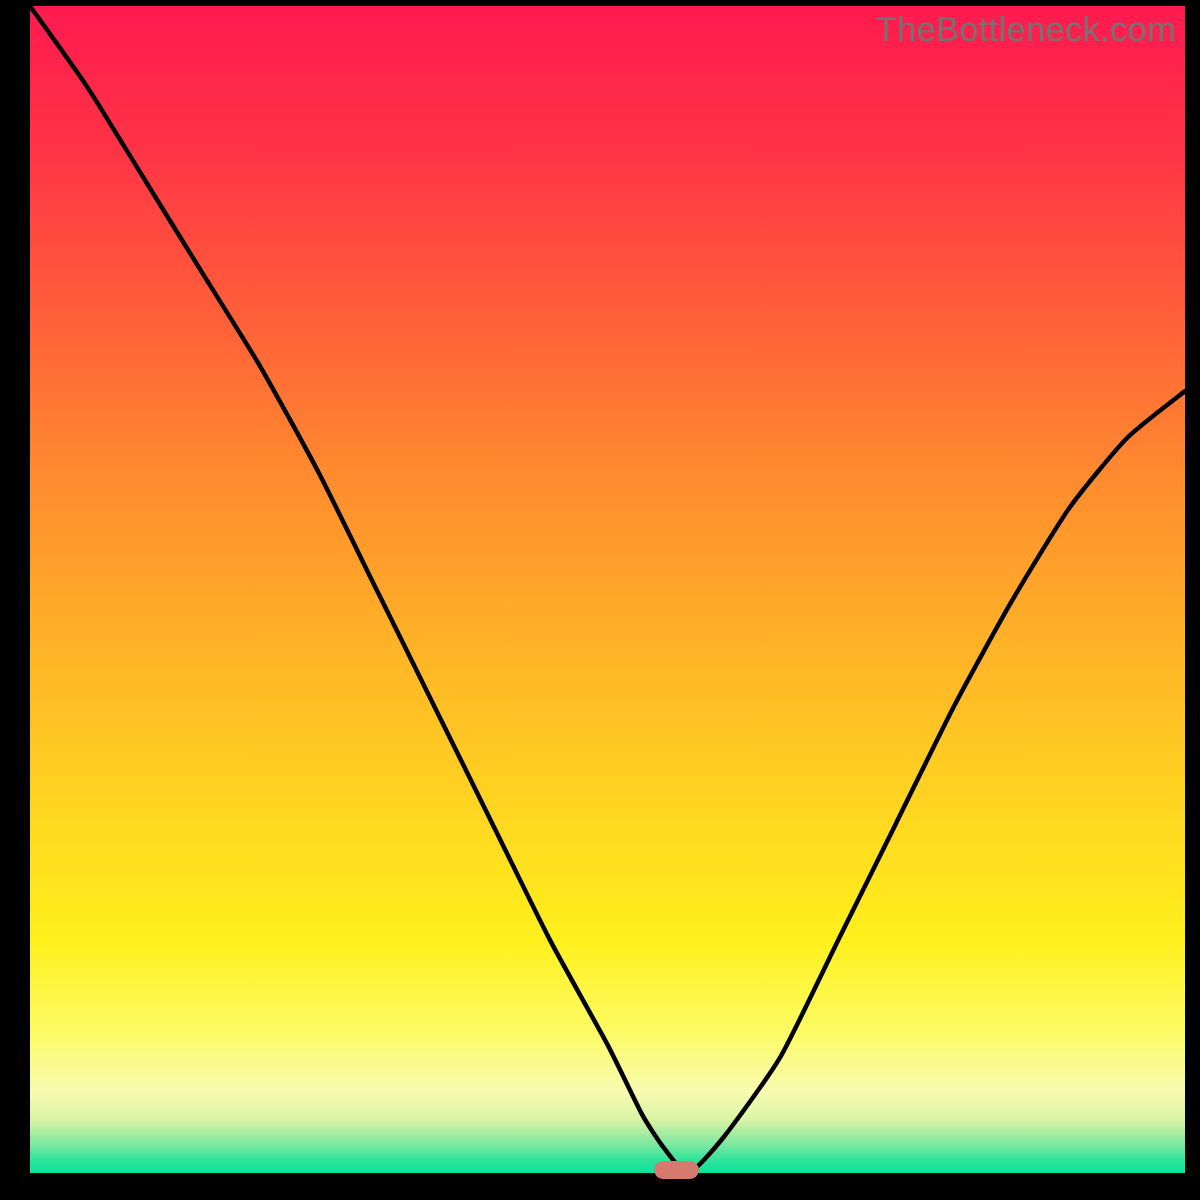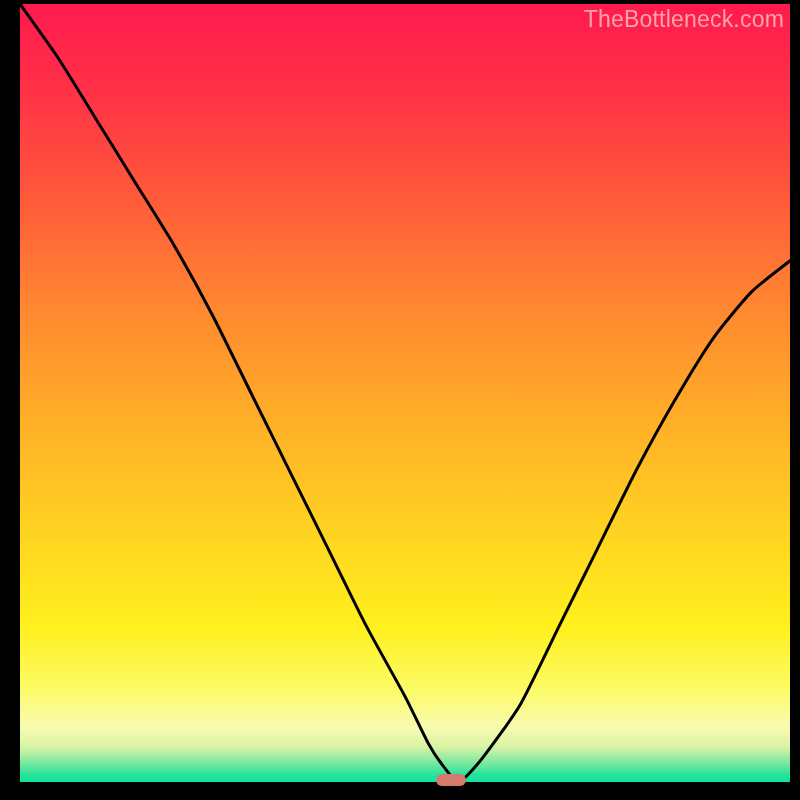--- a/index.html
+++ b/index.html
@@ -43,7 +43,7 @@
     font-family: Arial, Helvetica, sans-serif;
     font-size: 23px;
     font-weight: 500;
-    color: #fca5a5;
+    color: #737373;
     text-align: right;
     letter-spacing: 0.2px;
   }

